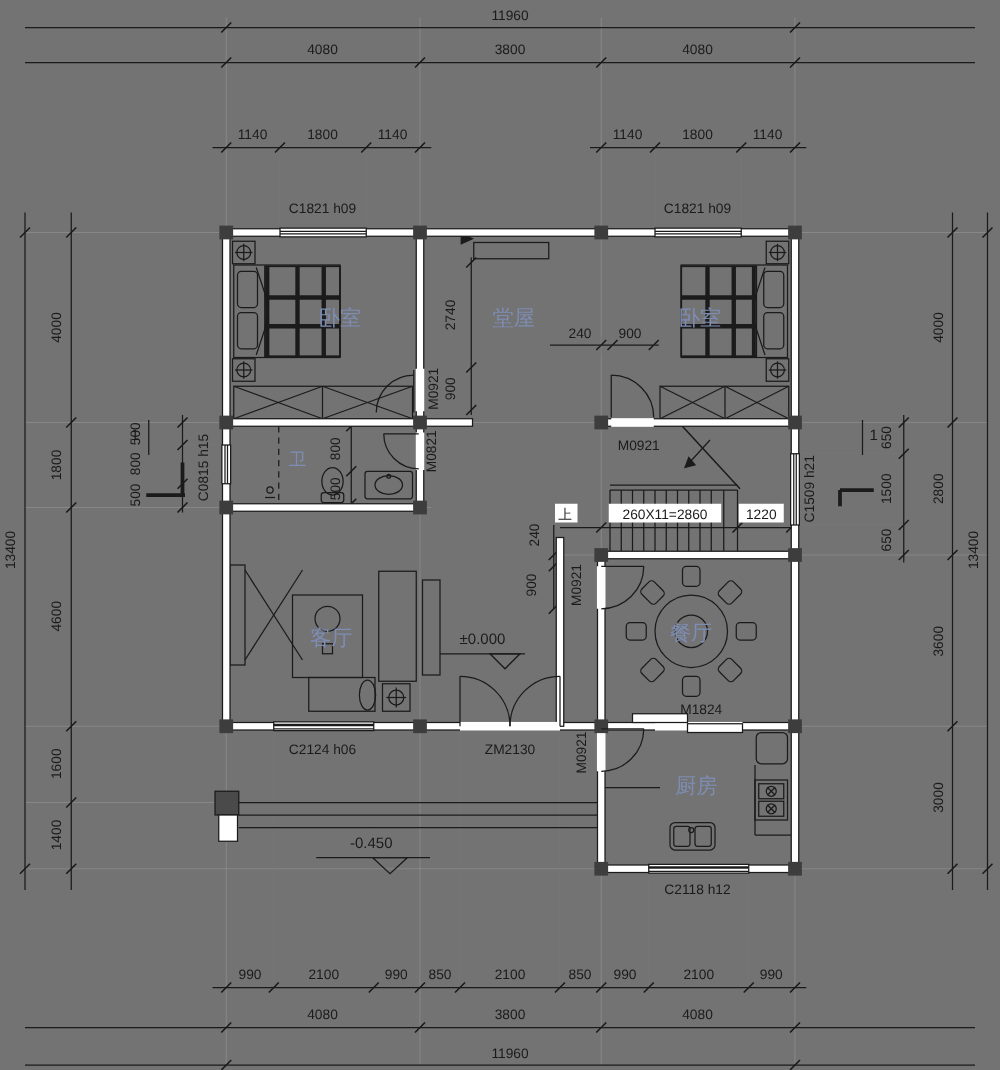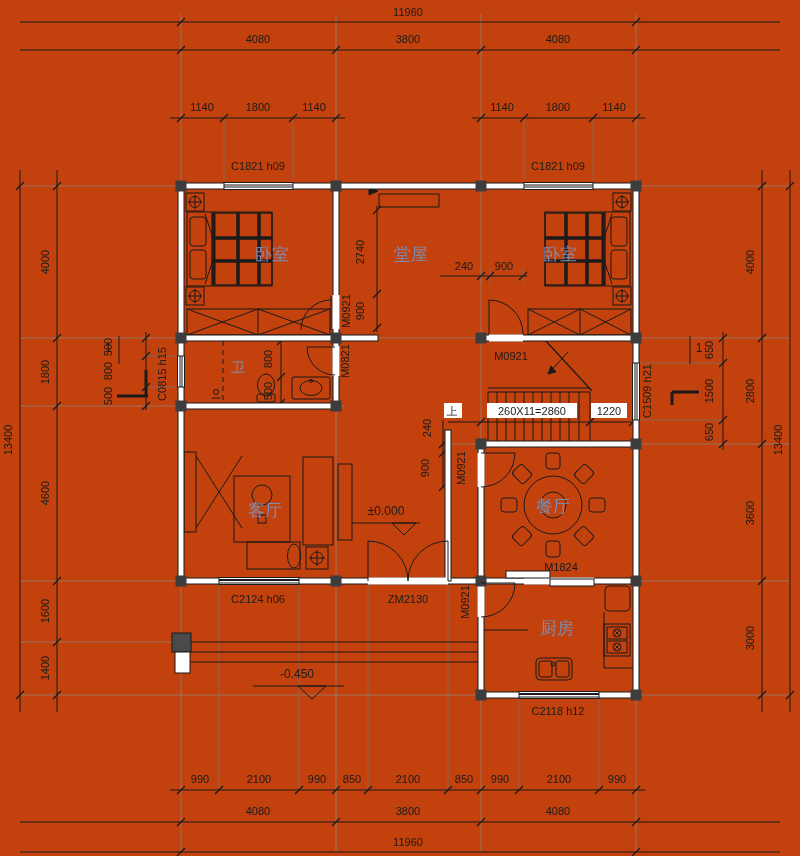--- a/index.html
+++ b/index.html
@@ -3,7 +3,7 @@
 <meta charset="utf-8">
 <style>
   html,body{margin:0;padding:0;background:#fff;}
-  .plan-wrap{width:800px;height:856px;background:#c2410c;position:relative;overflow:hidden;}
+  .plan-wrap{width:800px;height:856px;background:#737373;position:relative;overflow:hidden;}
   svg{display:block;}
   svg text{font-family:"Liberation Sans","DejaVu Sans",sans-serif;fill:#1b1b1b;}
   .dim{font-size:11px;}

